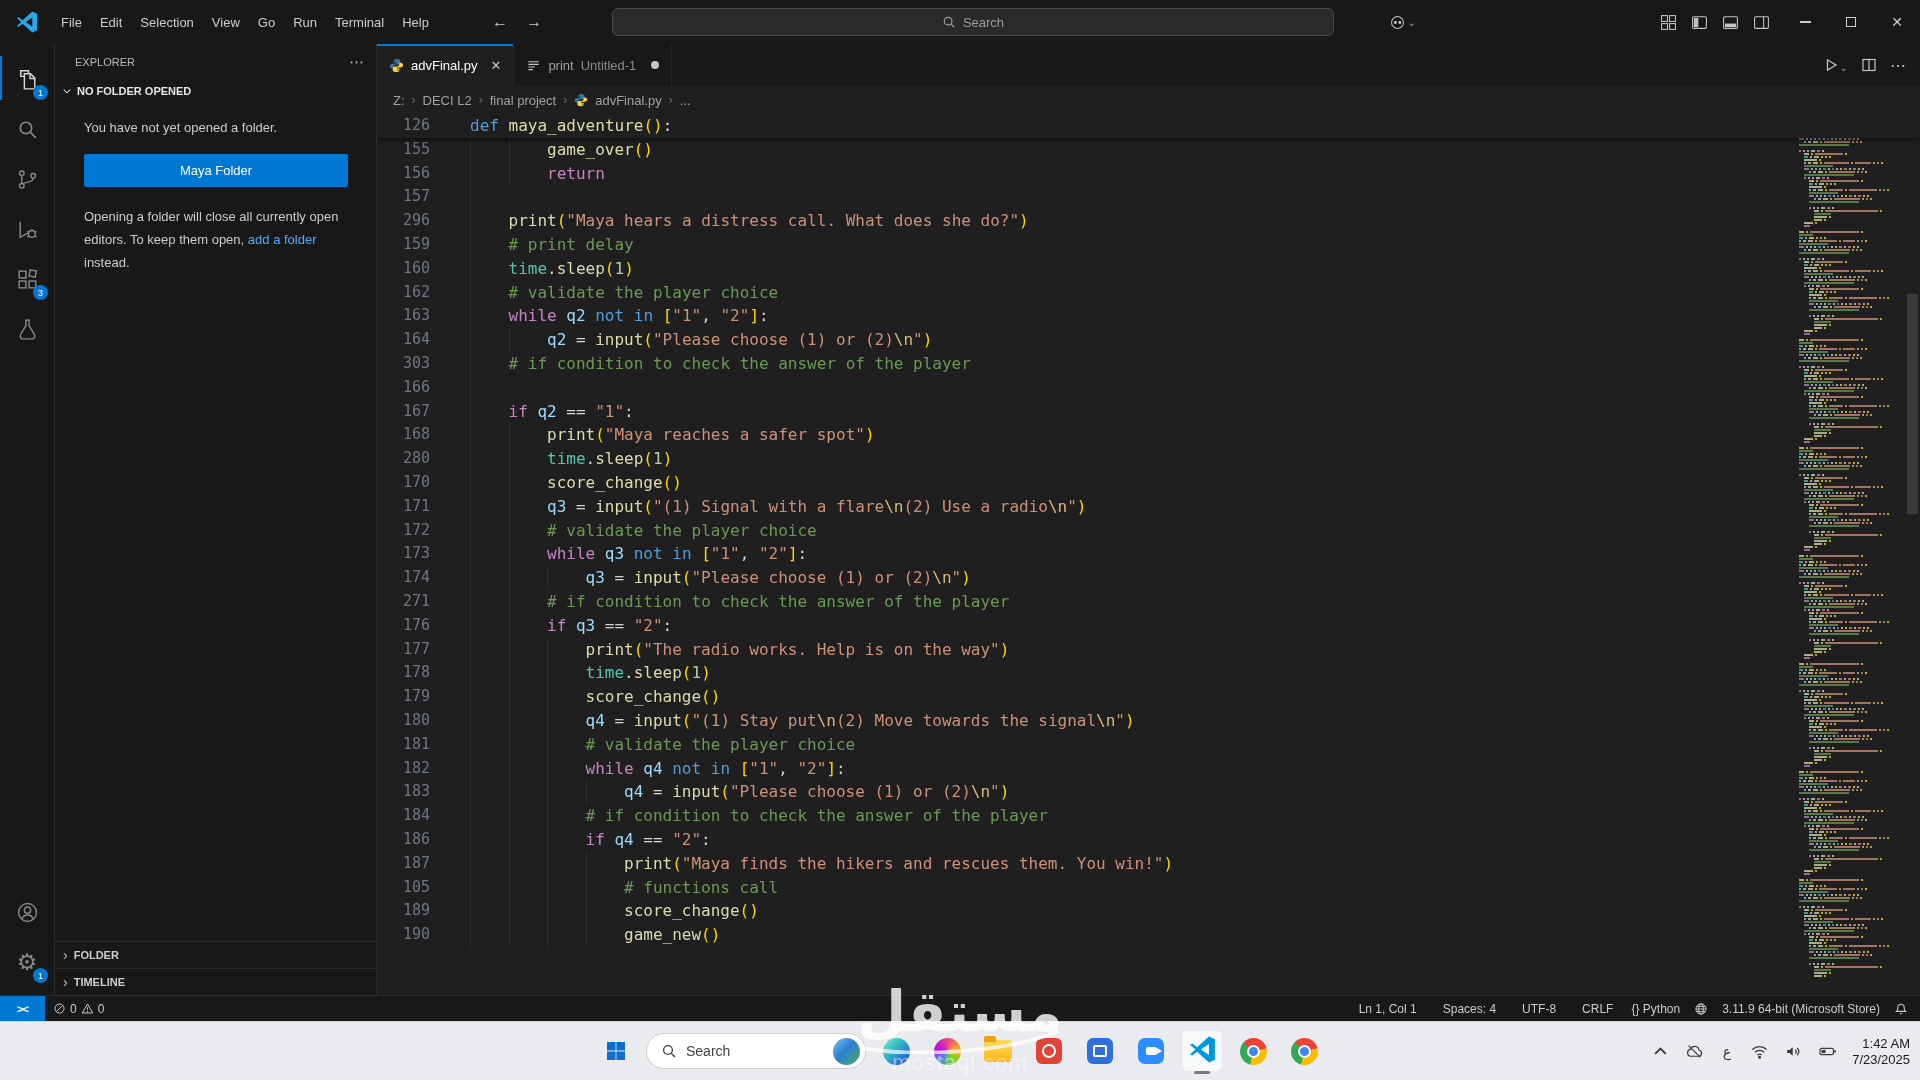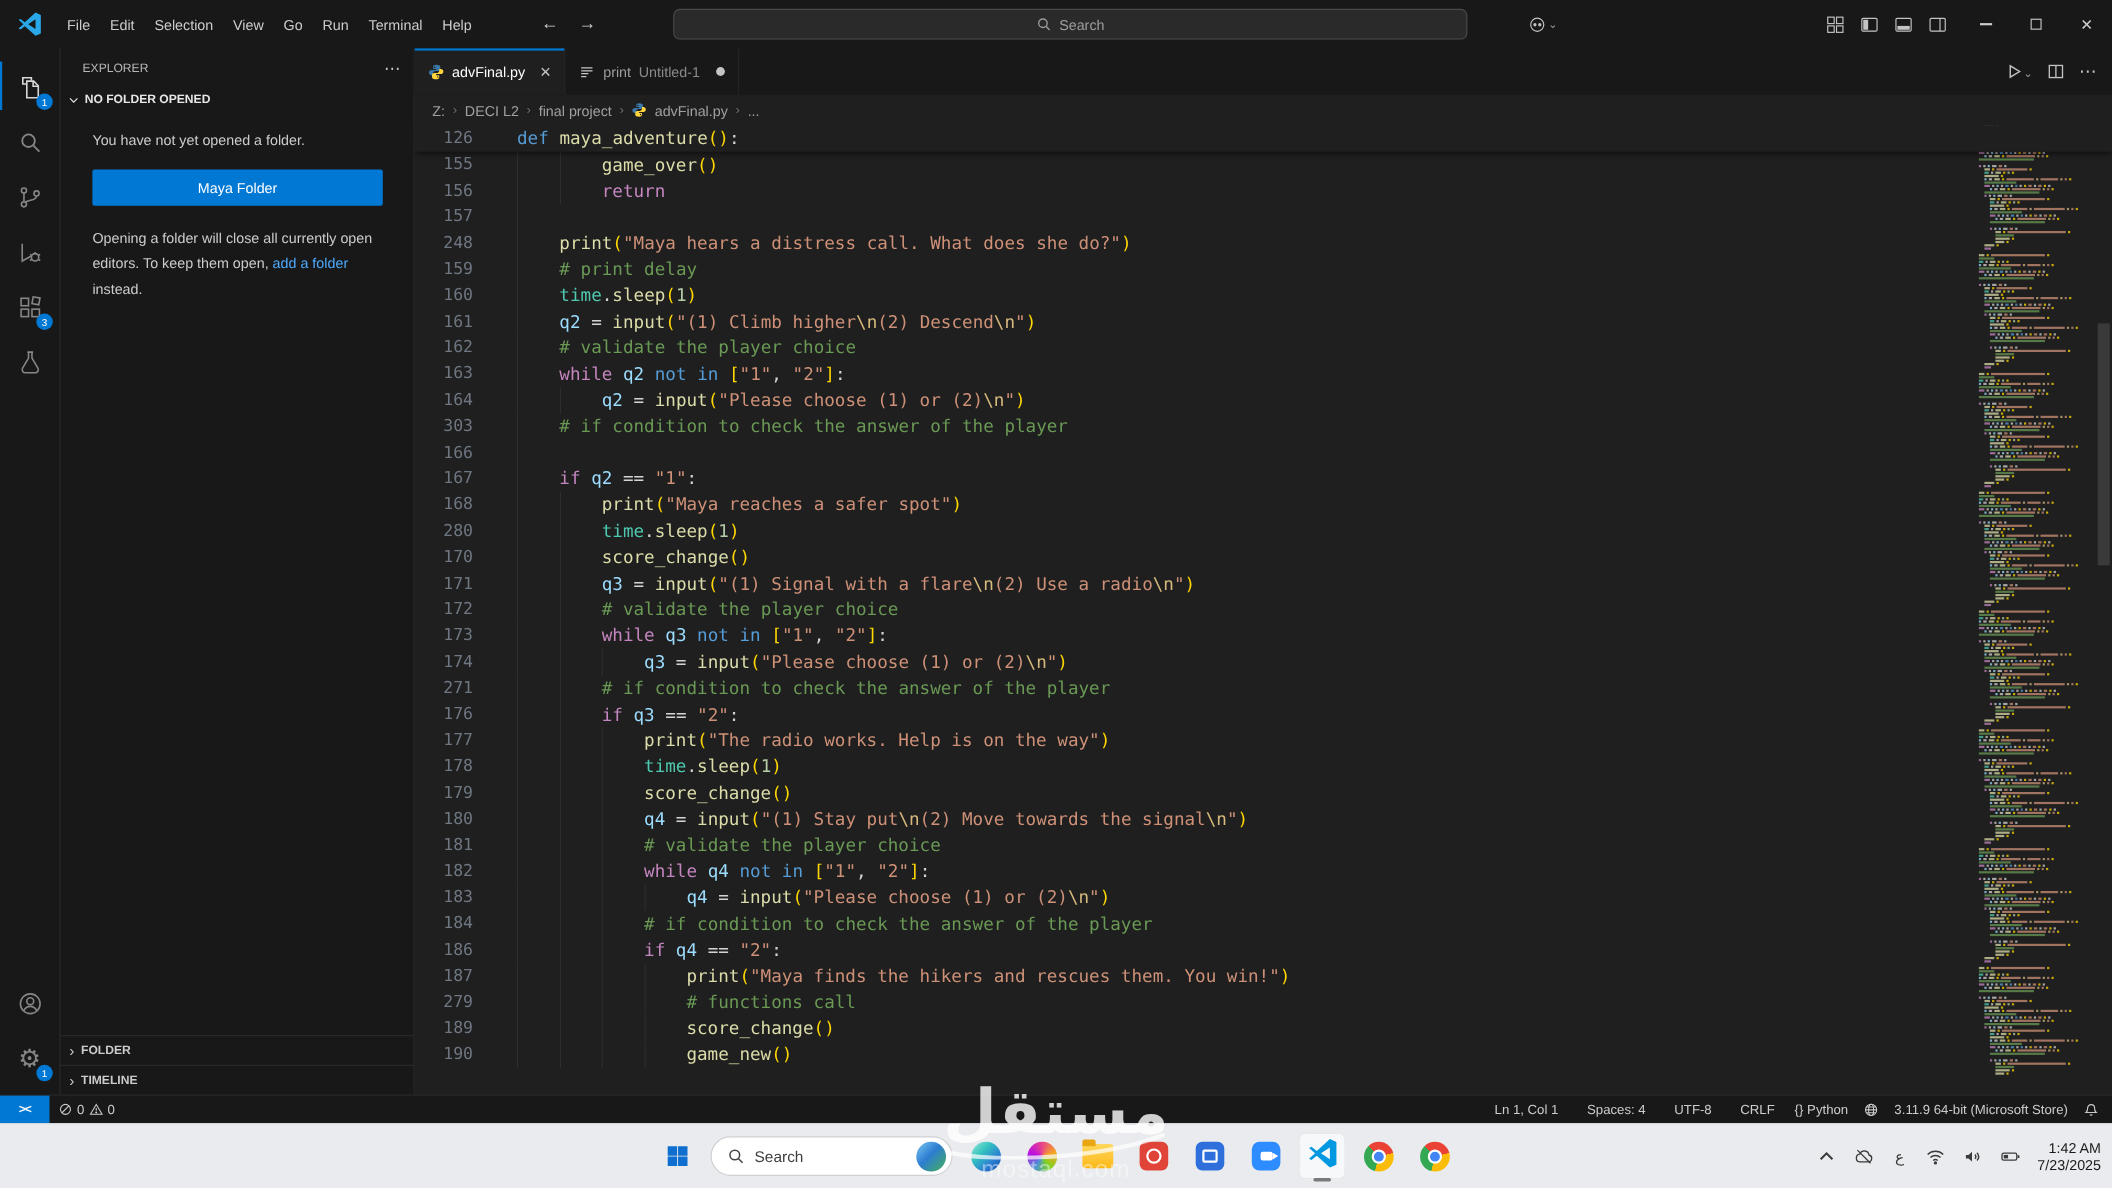--- a/index.html
+++ b/index.html
@@ -419,7 +419,7 @@
               <span class="code-text"></span>
             </div>
             <div class="code-line">
-              <span class="ln">248</span>
+              <span class="ln">296</span>
               <span class="ln-gap"></span>
               <span class="indent-guide"></span>
               <span class="code-text"><span class="tok-fn">print</span><span class="tok-brk">(</span><span class="tok-str">"Maya hears a distress call. What does she do?"</span><span class="tok-brk">)</span></span>

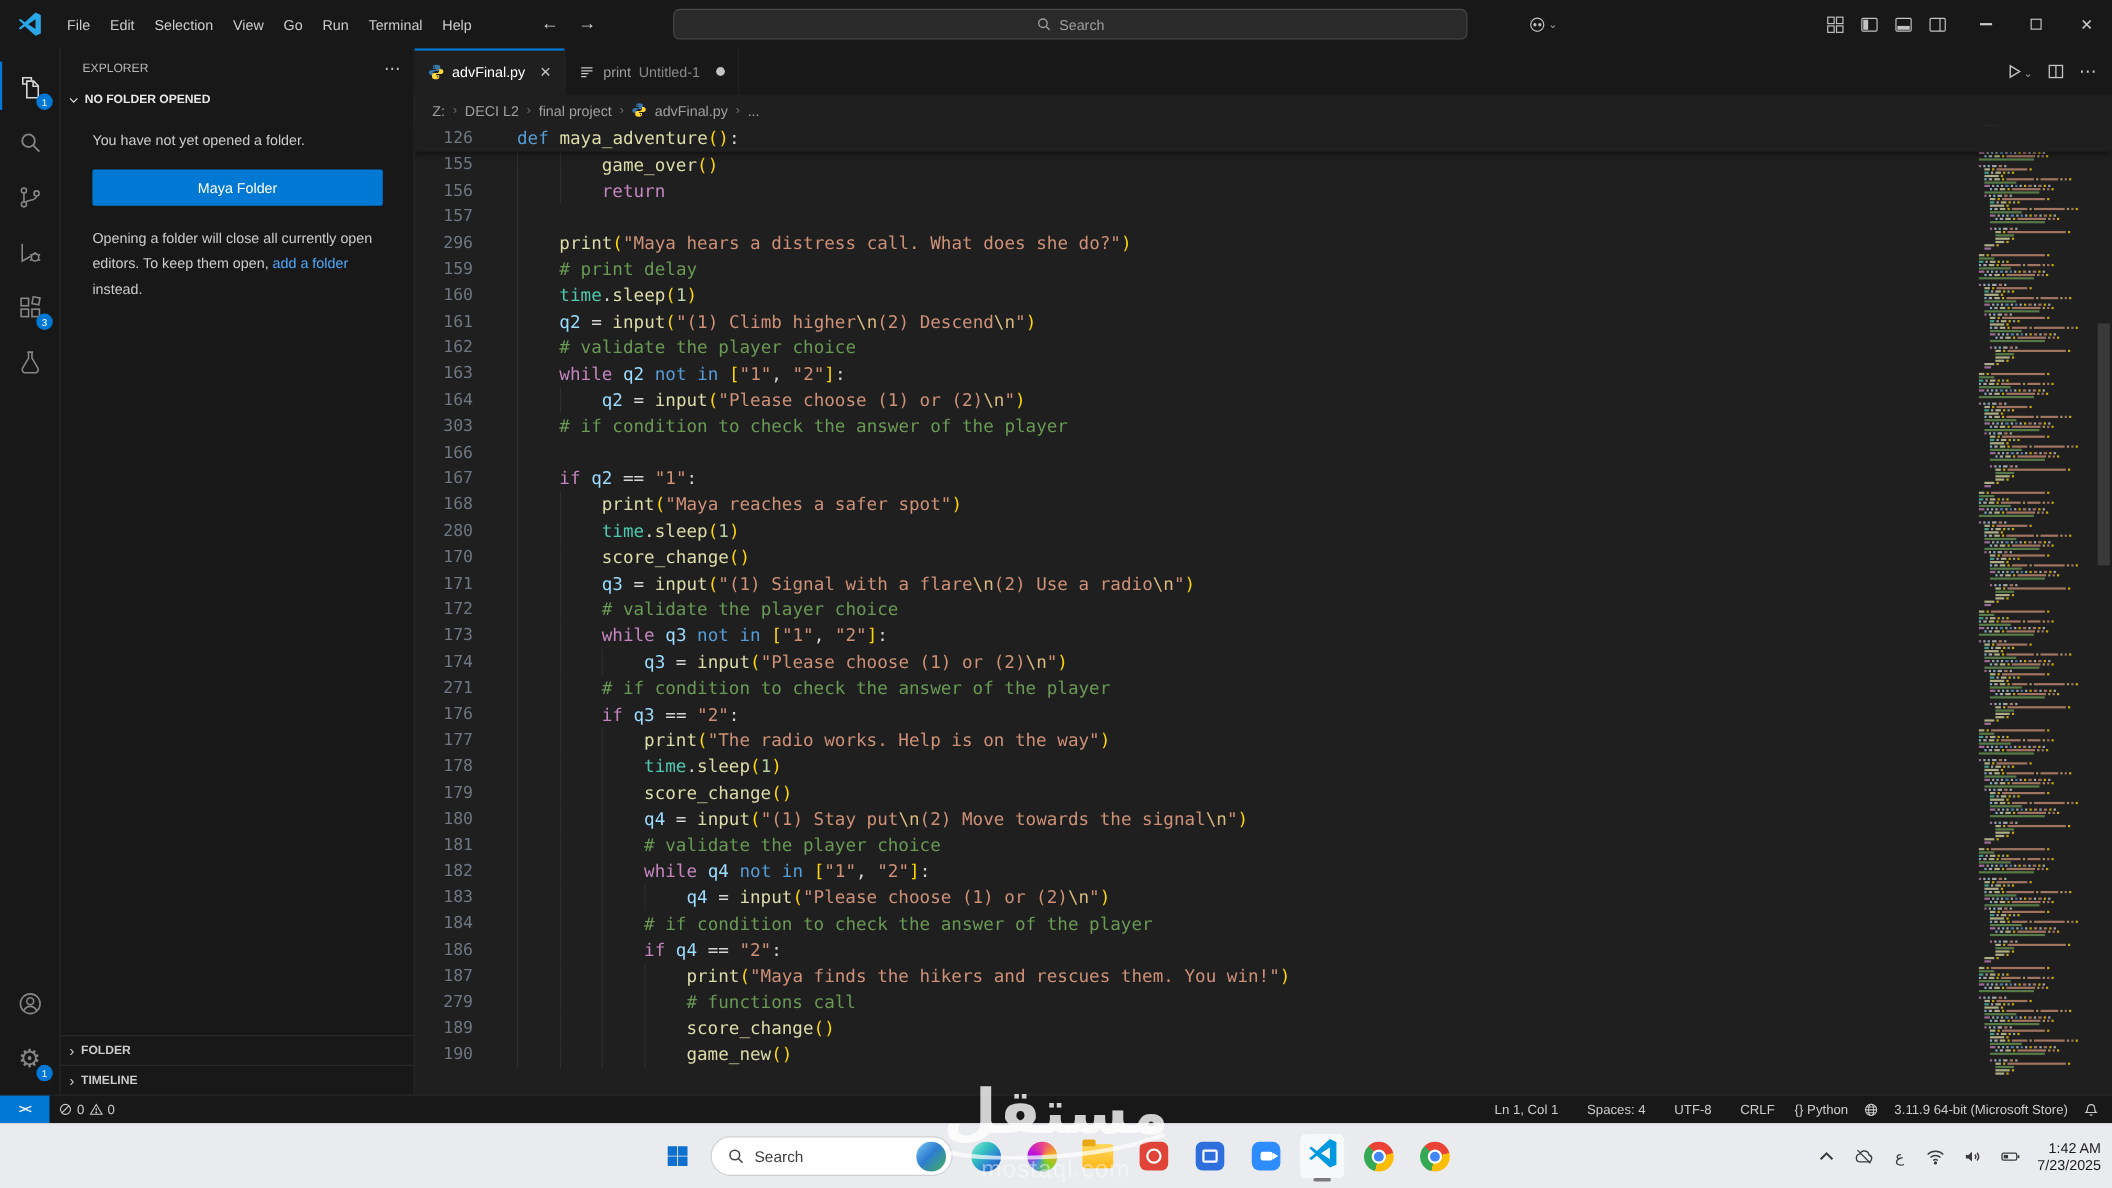--- a/index.html
+++ b/index.html
@@ -437,12 +437,6 @@
               <span class="code-text"><span class="tok-cls">time</span><span class="tok-op">.</span><span class="tok-fn">sleep</span><span class="tok-brk">(</span><span class="tok-num">1</span><span class="tok-brk">)</span></span>
             </div>
             <div class="code-line">
-              <span class="ln">161</span>
-              <span class="ln-gap"></span>
-              <span class="indent-guide"></span>
-              <span class="code-text"><span class="tok-var">q2</span><span class="tok-op"> = </span><span class="tok-fn">input</span><span class="tok-brk">(</span><span class="tok-str">"(1) Climb higher</span><span class="tok-esc">\n</span><span class="tok-str">(2) Descend</span><span class="tok-esc">\n</span><span class="tok-str">"</span><span class="tok-brk">)</span></span>
-            </div>
-            <div class="code-line">
               <span class="ln">162</span>
               <span class="ln-gap"></span>
               <span class="indent-guide"></span>

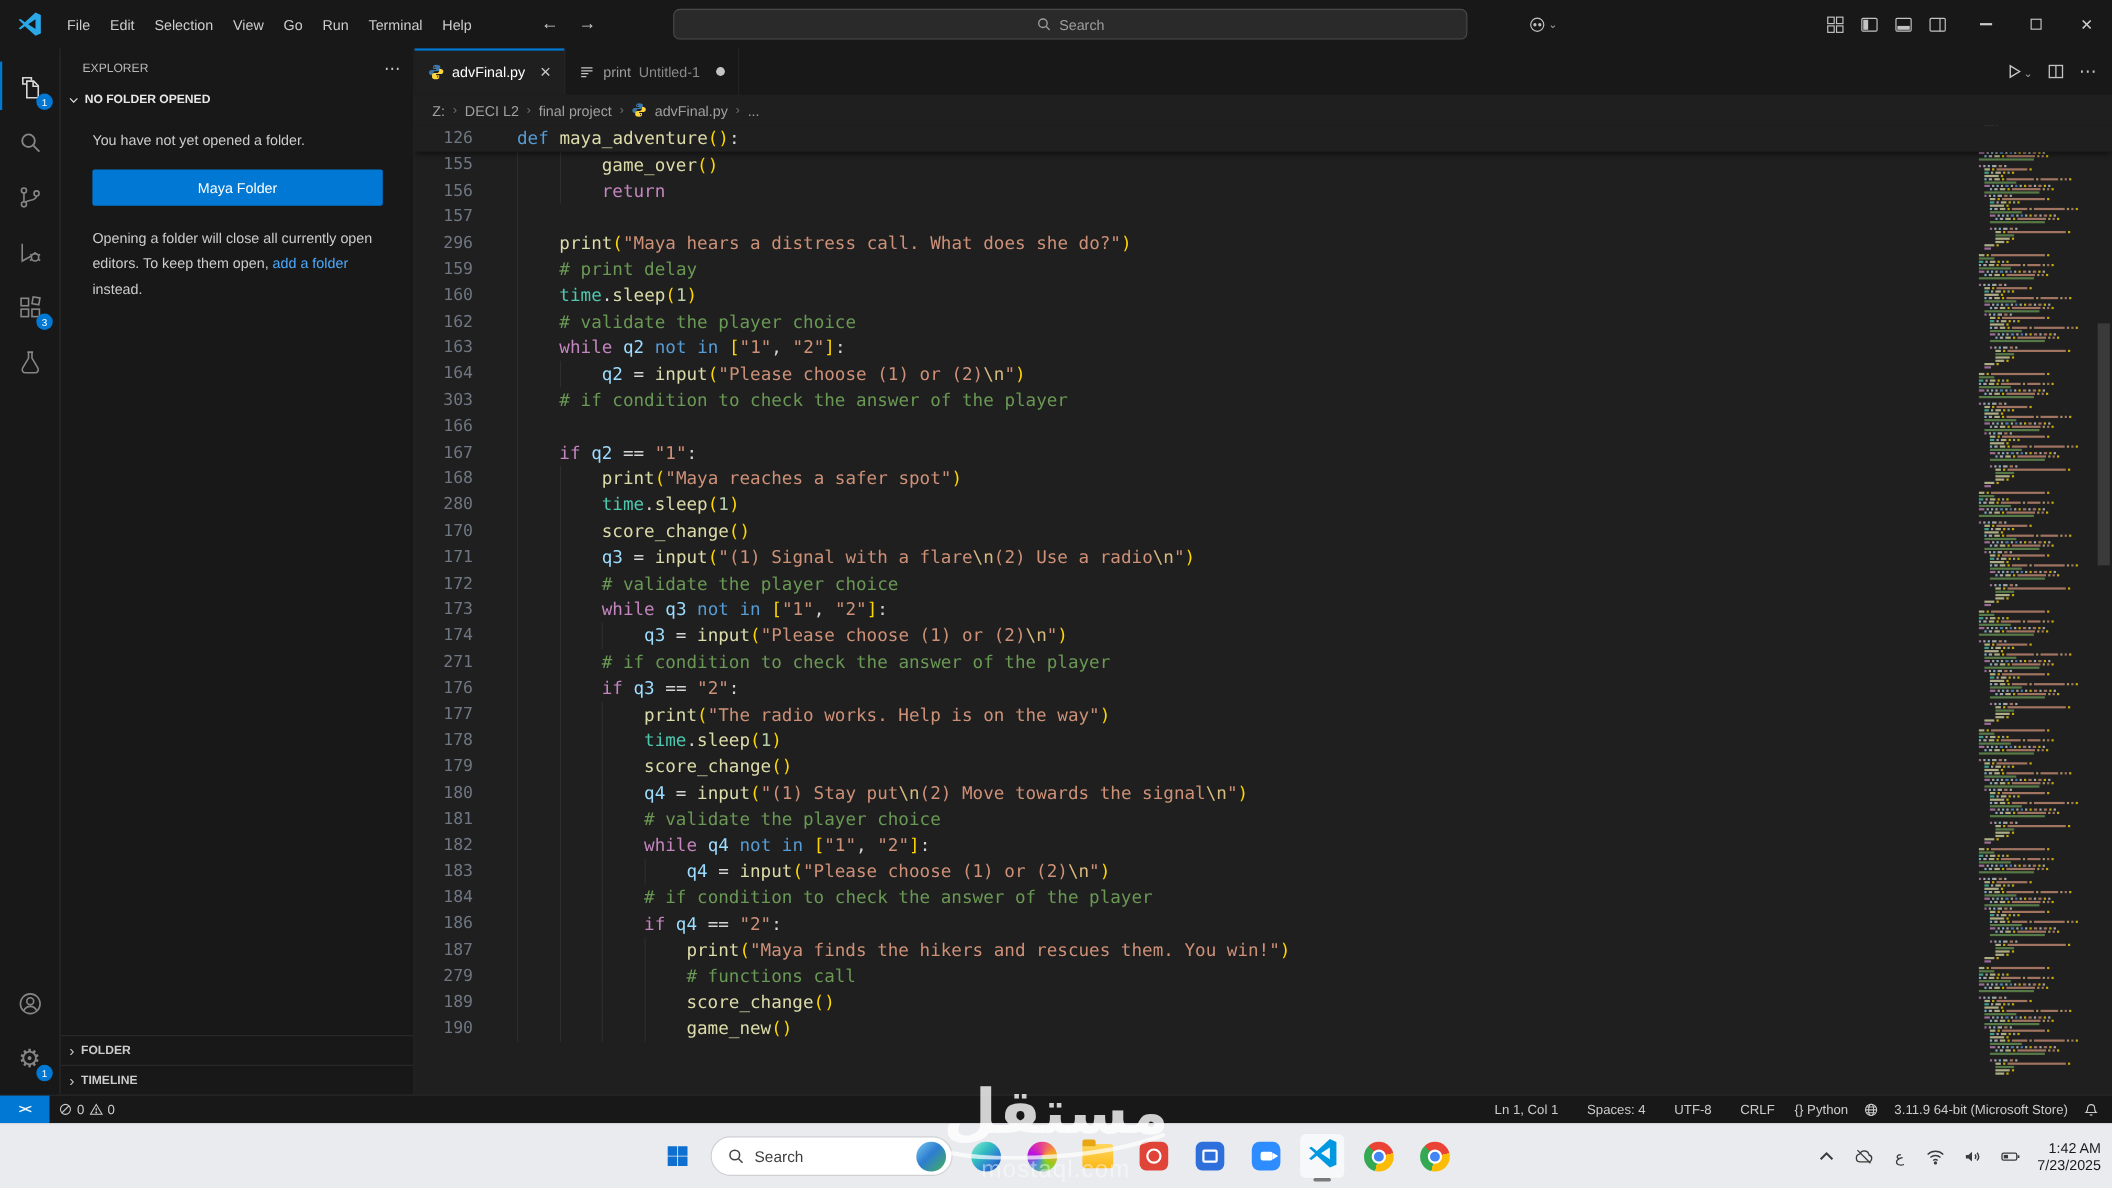--- a/index.html
+++ b/index.html
@@ -620,7 +620,7 @@
               <span class="code-text"><span class="tok-fn">print</span><span class="tok-brk">(</span><span class="tok-str">"Maya finds the hikers and rescues them. You win!"</span><span class="tok-brk">)</span></span>
             </div>
             <div class="code-line">
-              <span class="ln">279</span>
+              <span class="ln">105</span>
               <span class="ln-gap"></span>
               <span class="indent-guide"></span>
               <span class="indent-guide"></span>

